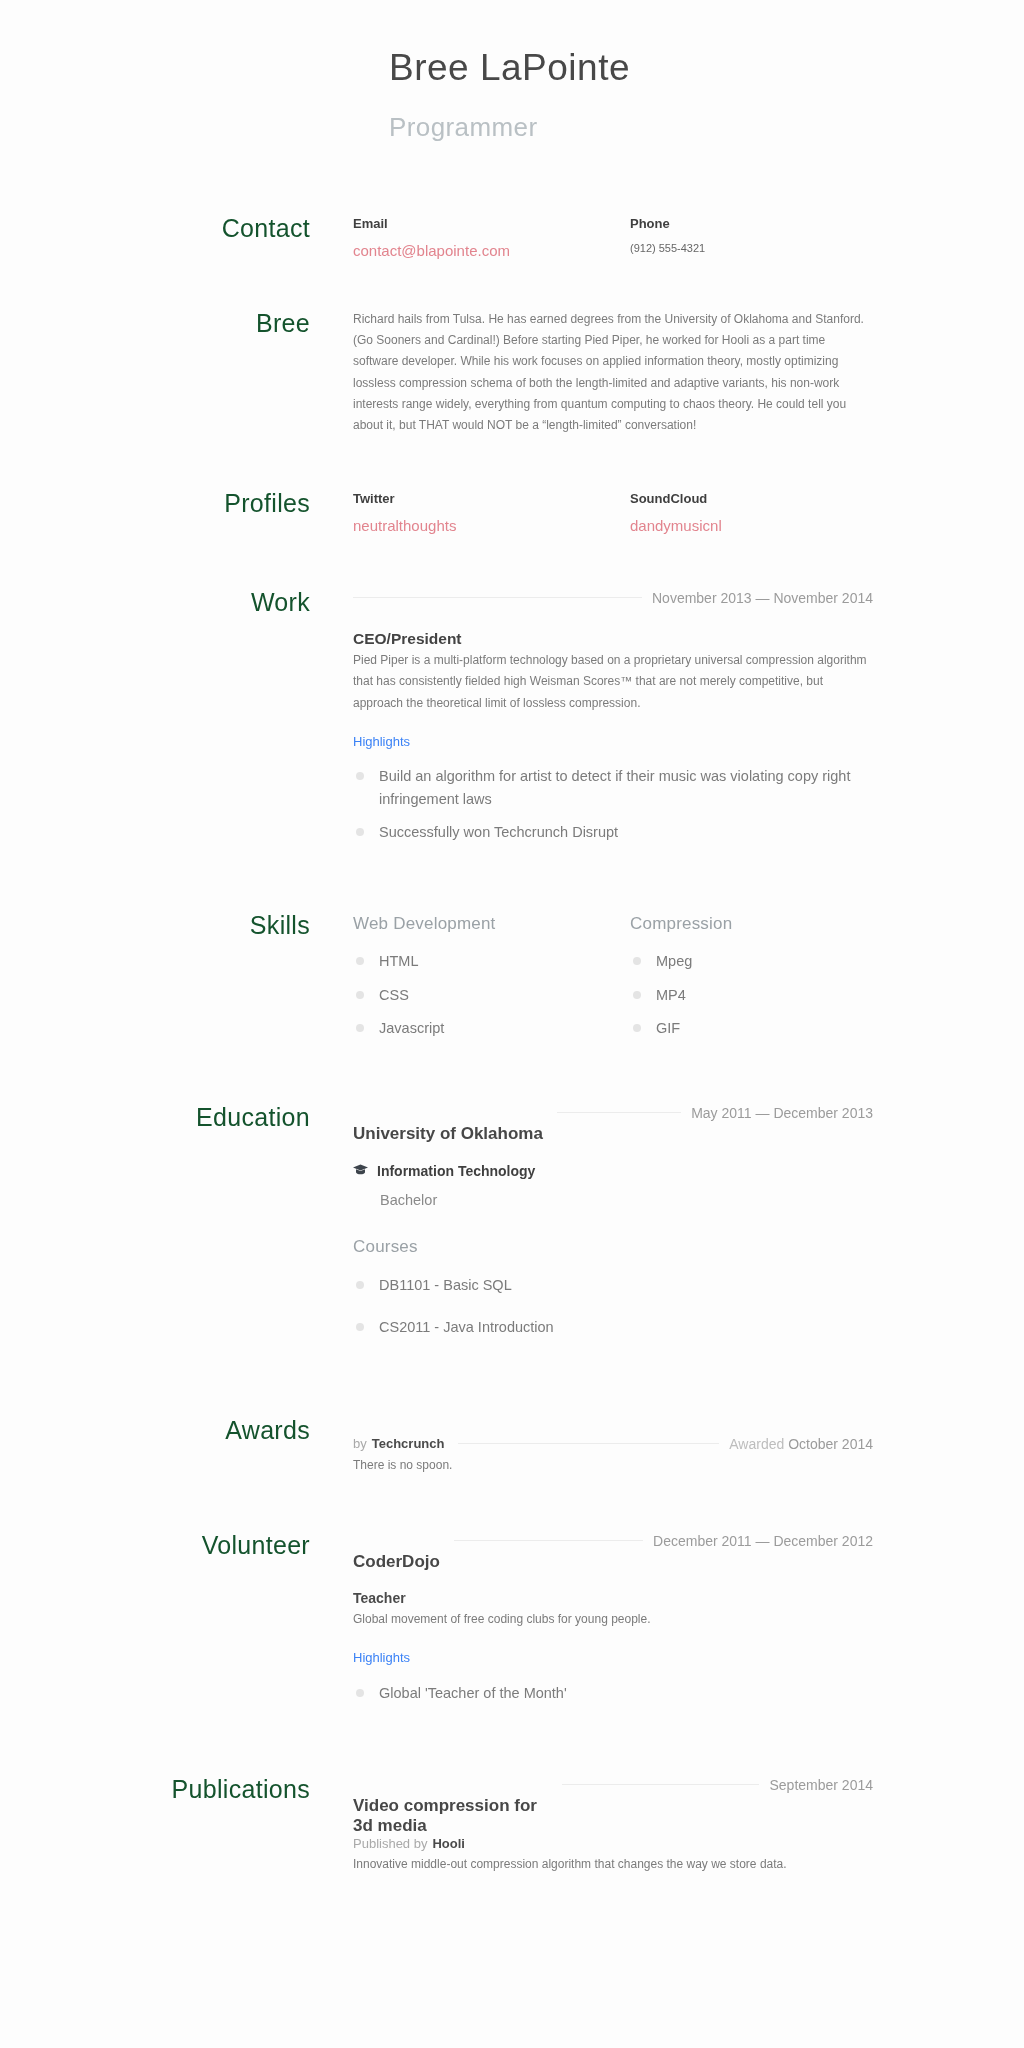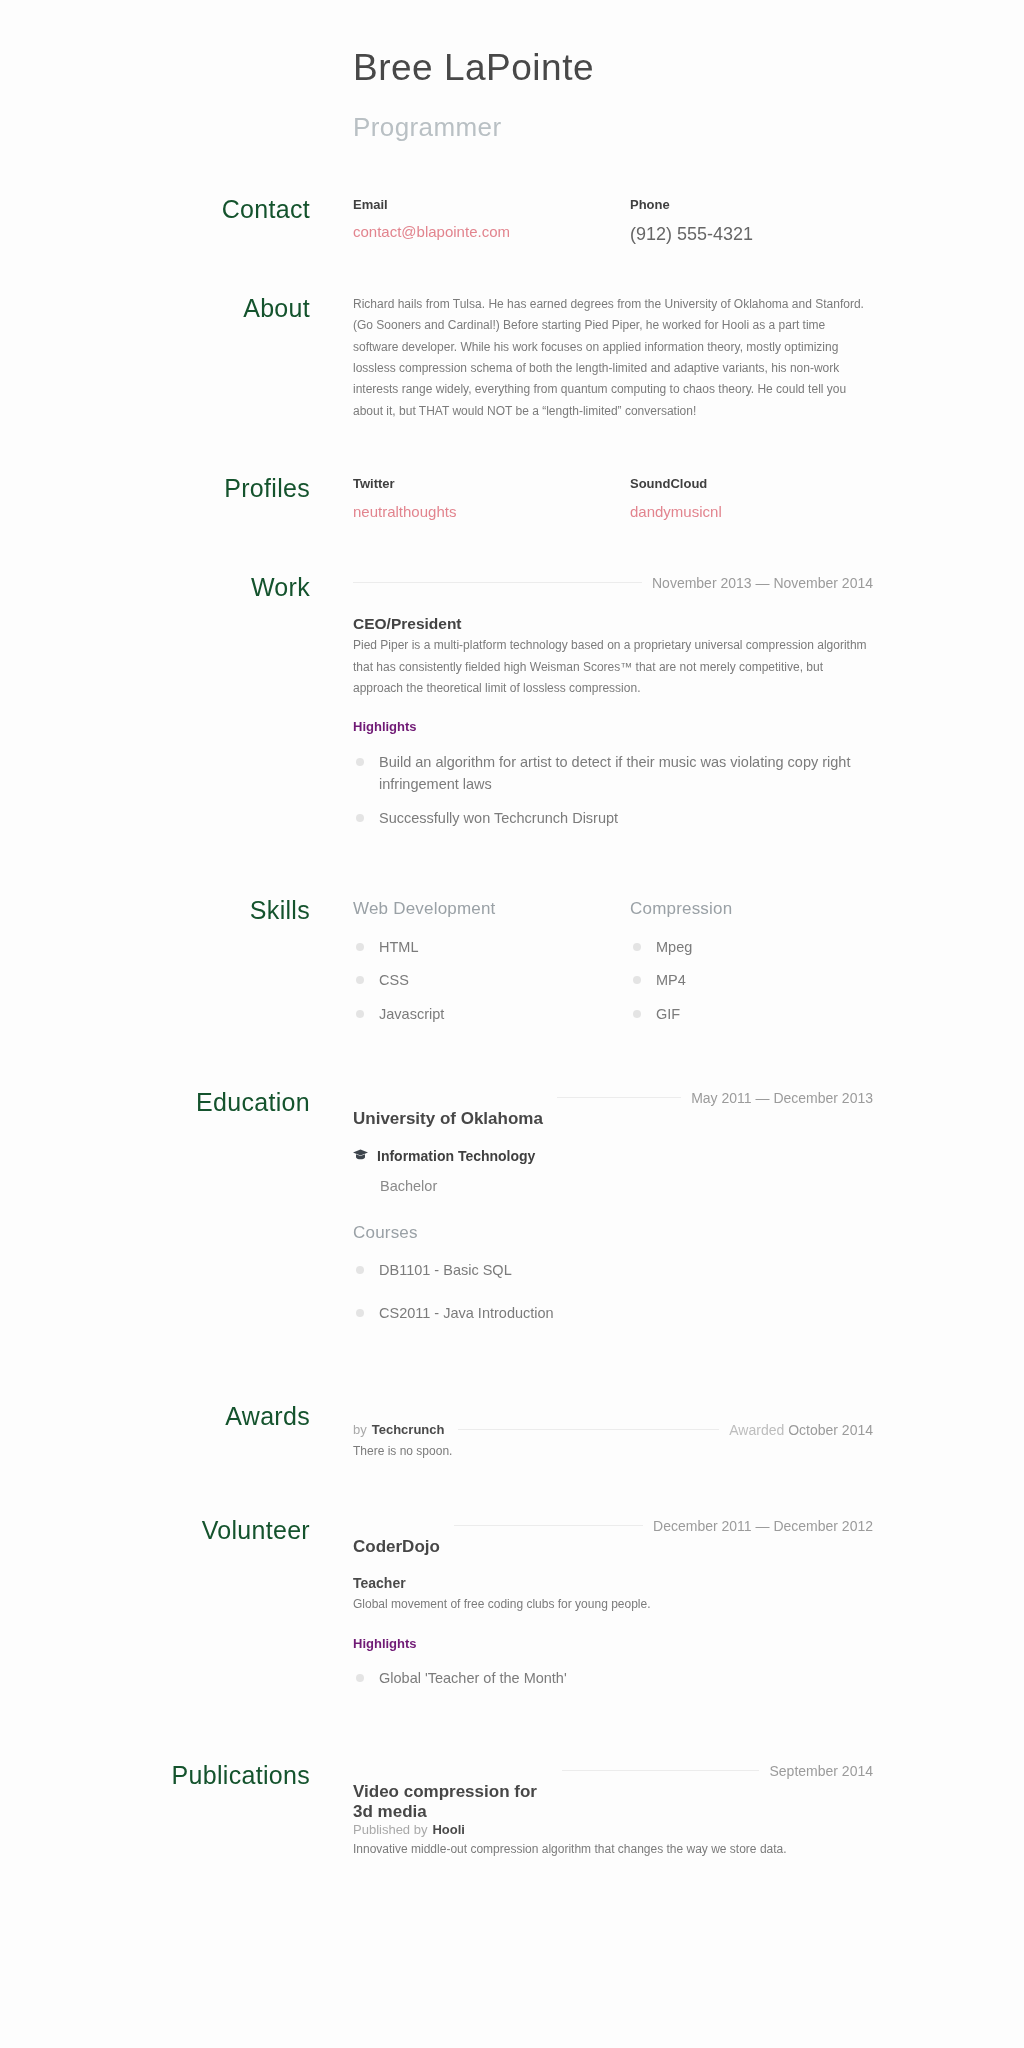--- a/index.html
+++ b/index.html
@@ -13,7 +13,7 @@
   .content-col { flex:0 0 520px; margin-left:43px; font-size:15px; line-height:1.5; }
 
   
-  .header-row { margin-bottom:48px; }
+  .header-row { margin-bottom:67px;padding-left:36px; }
   h1.name { margin:0; font-size:37px; font-weight:400; color:#484848; letter-spacing:.5px; }
   h2.job { margin:12px 0 0 0; font-size:26px; font-weight:300; color:#b9c0c4; letter-spacing:.4px; }
 

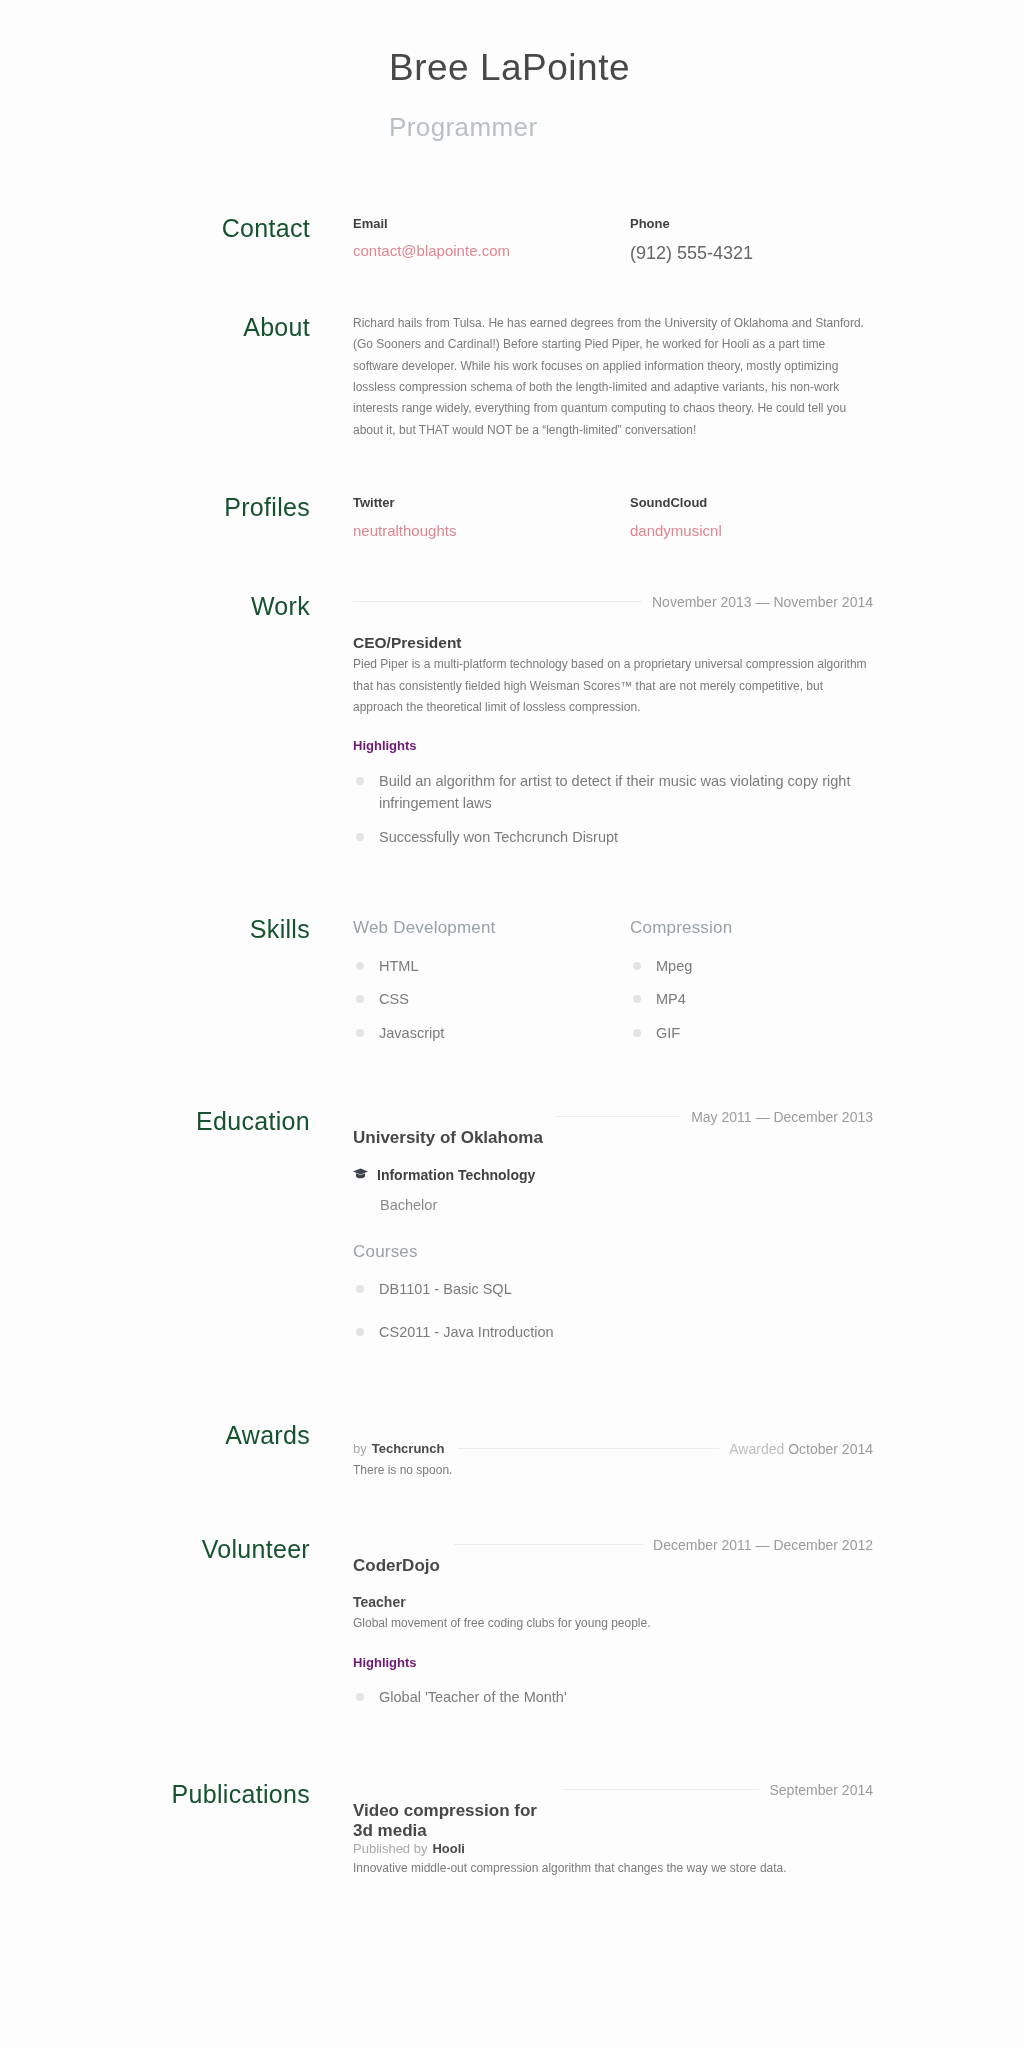--- a/index.html
+++ b/index.html
@@ -21,7 +21,7 @@
   .pair-grid { display:flex; }
   .pair { width:277px; }
   .pair-label { font-size:13px; font-weight:bold; color:#3f3f3f; margin-bottom:7px; }
-  .pair-value { font-size:18px; color:#666; }
+  .pair-value { font-size:11px; color:#666; }
   a.link { color:var(--link); text-decoration:none; font-size:15px; cursor:pointer; }
 
   p.para { margin:0; color:#7b7b7b; font-size:12px; line-height:1.78; }

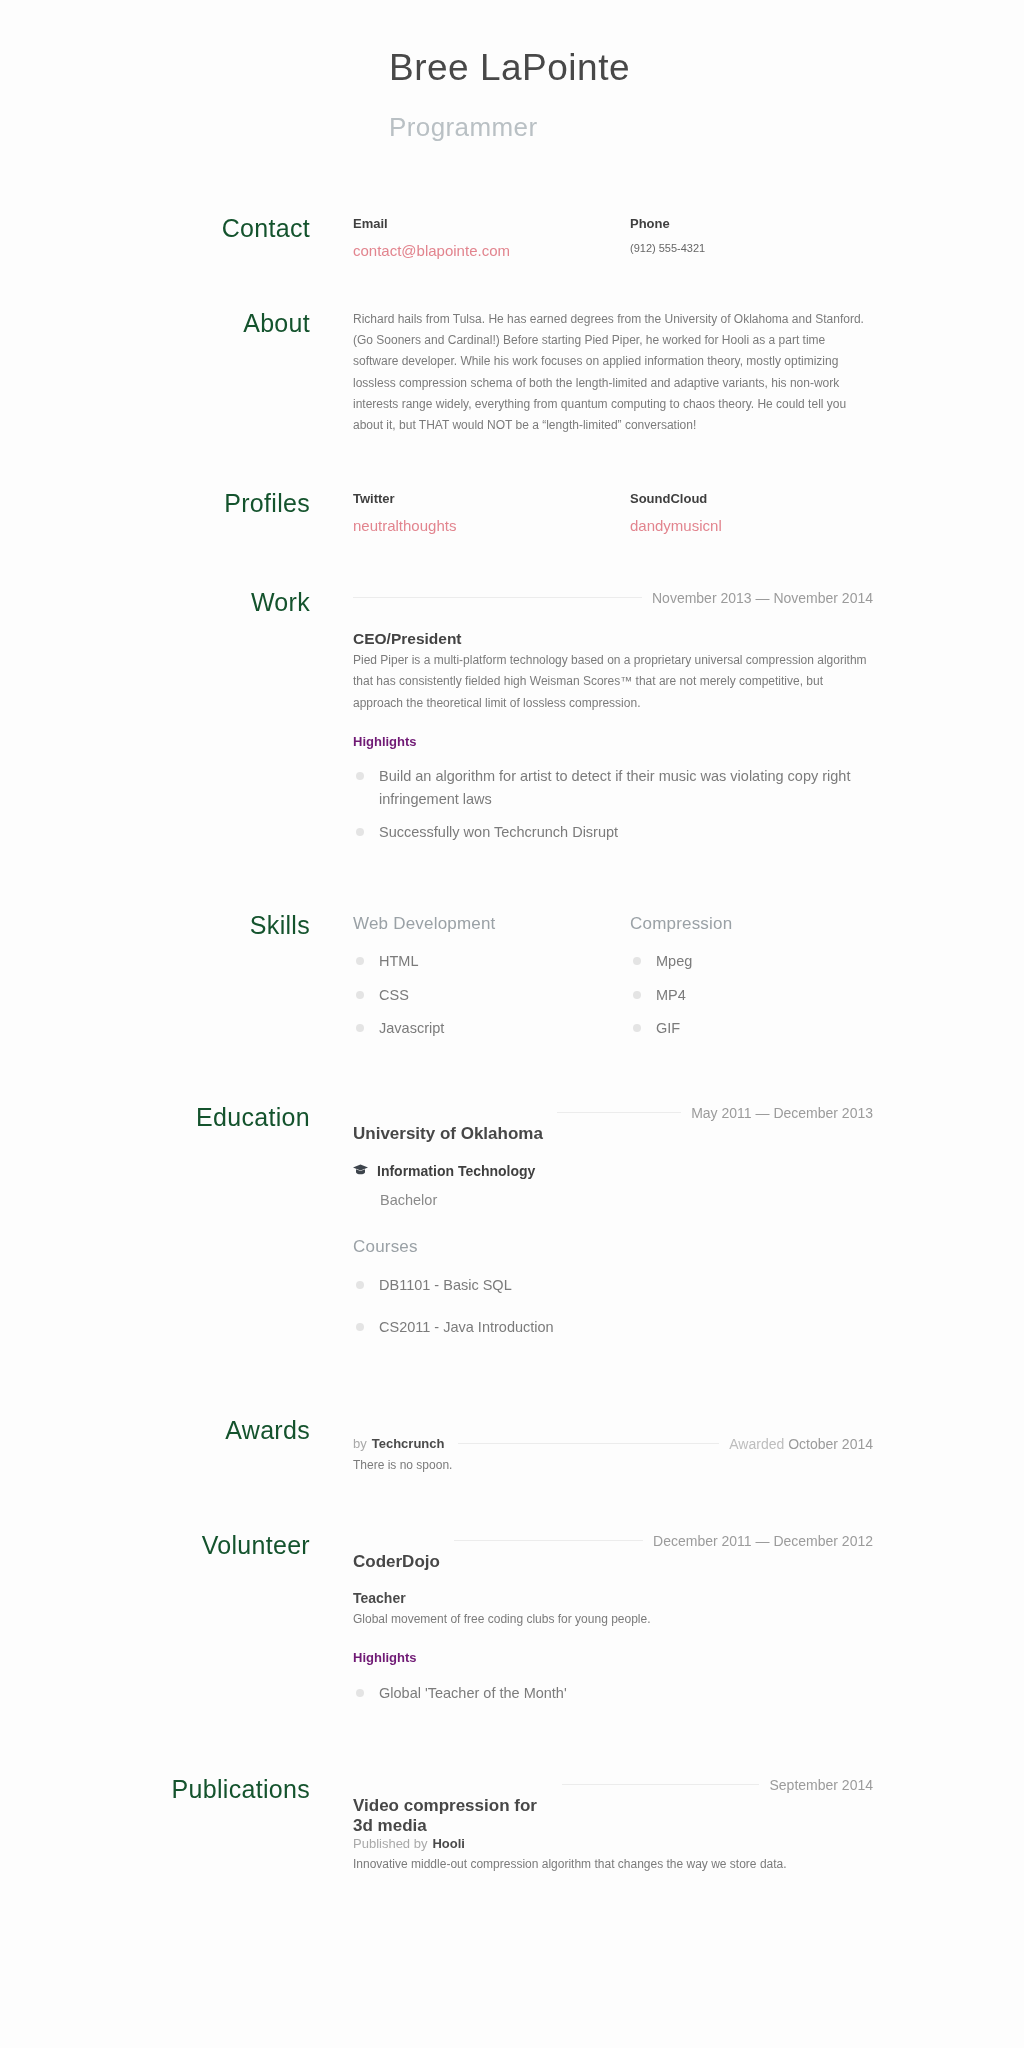--- a/index.html
+++ b/index.html
@@ -97,7 +97,7 @@
   </section>
 
   <section class="row sec-about">
-    <div class="label-col">About</div>
+    <div class="label-col">Bree</div>
     <div class="content-col">
       <p class="para">Richard hails from Tulsa. He has earned degrees from the University of Oklahoma and Stanford. (Go Sooners and Cardinal!) Before starting Pied Piper, he worked for Hooli as a part time software developer. While his work focuses on applied information theory, mostly optimizing lossless compression schema of both the length-limited and adaptive variants, his non-work interests range widely, everything from quantum computing to chaos theory. He could tell you about it, but THAT would NOT be a “length-limited” conversation!</p>
     </div>

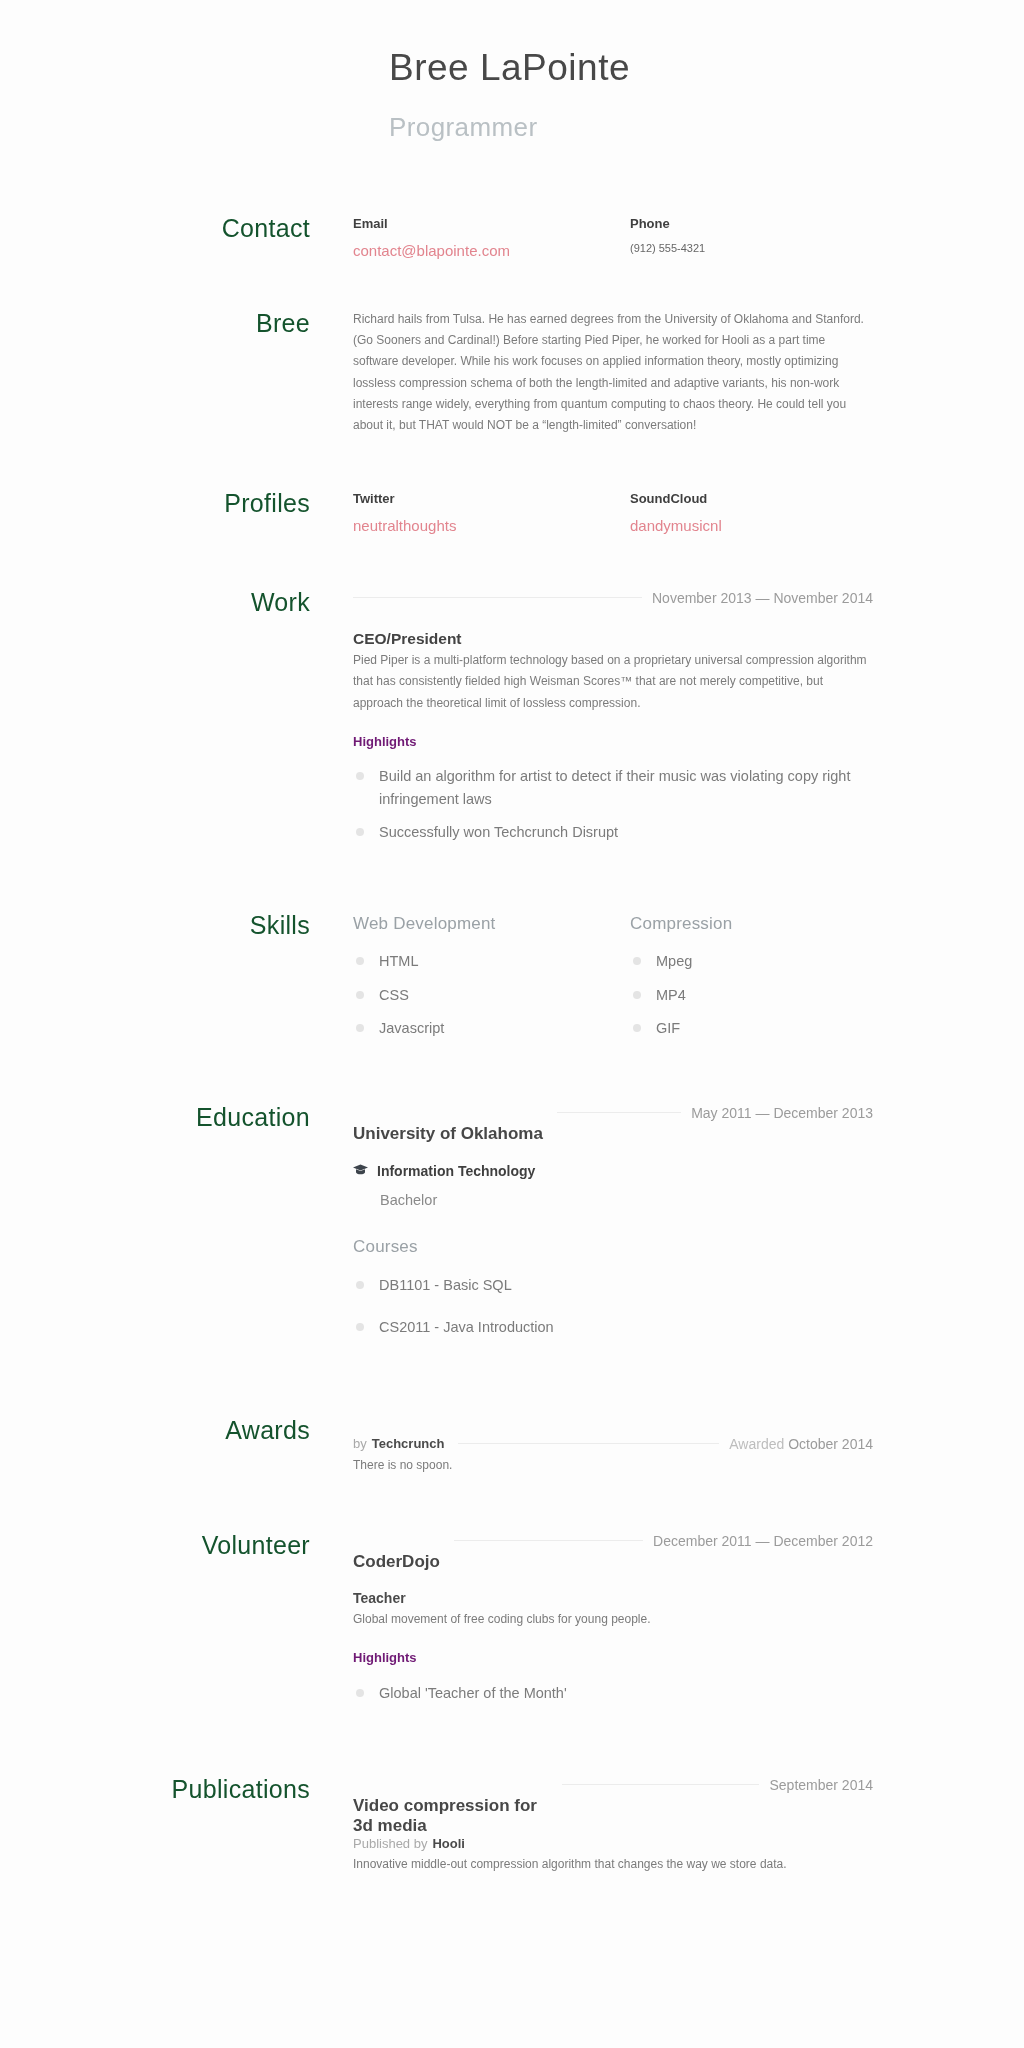--- a/index.html
+++ b/index.html
@@ -41,7 +41,7 @@
   .position-title { font-size:15.5px; font-weight:bold; color:#434343; margin-top:18px; }
   .position-sub { font-size:14px; font-weight:bold; color:#4a4a4a; margin-top:16px; }
   .summary { margin-top:14px; }
-  .mini-heading { font-size:13px; color:#701a75; font-weight:bold; margin-top:18px; }
+  .mini-heading { font-size:13px; color:#3b82f6; font-weight:normal; margin-top:18px; }
 
   ul.dotlist { list-style:none; margin:14px 0 0 0; padding:0; }
   ul.dotlist li { position:relative; padding-left:26px; margin-bottom:11px; color:#7b7b7b; font-size:14.5px; line-height:1.55; }

